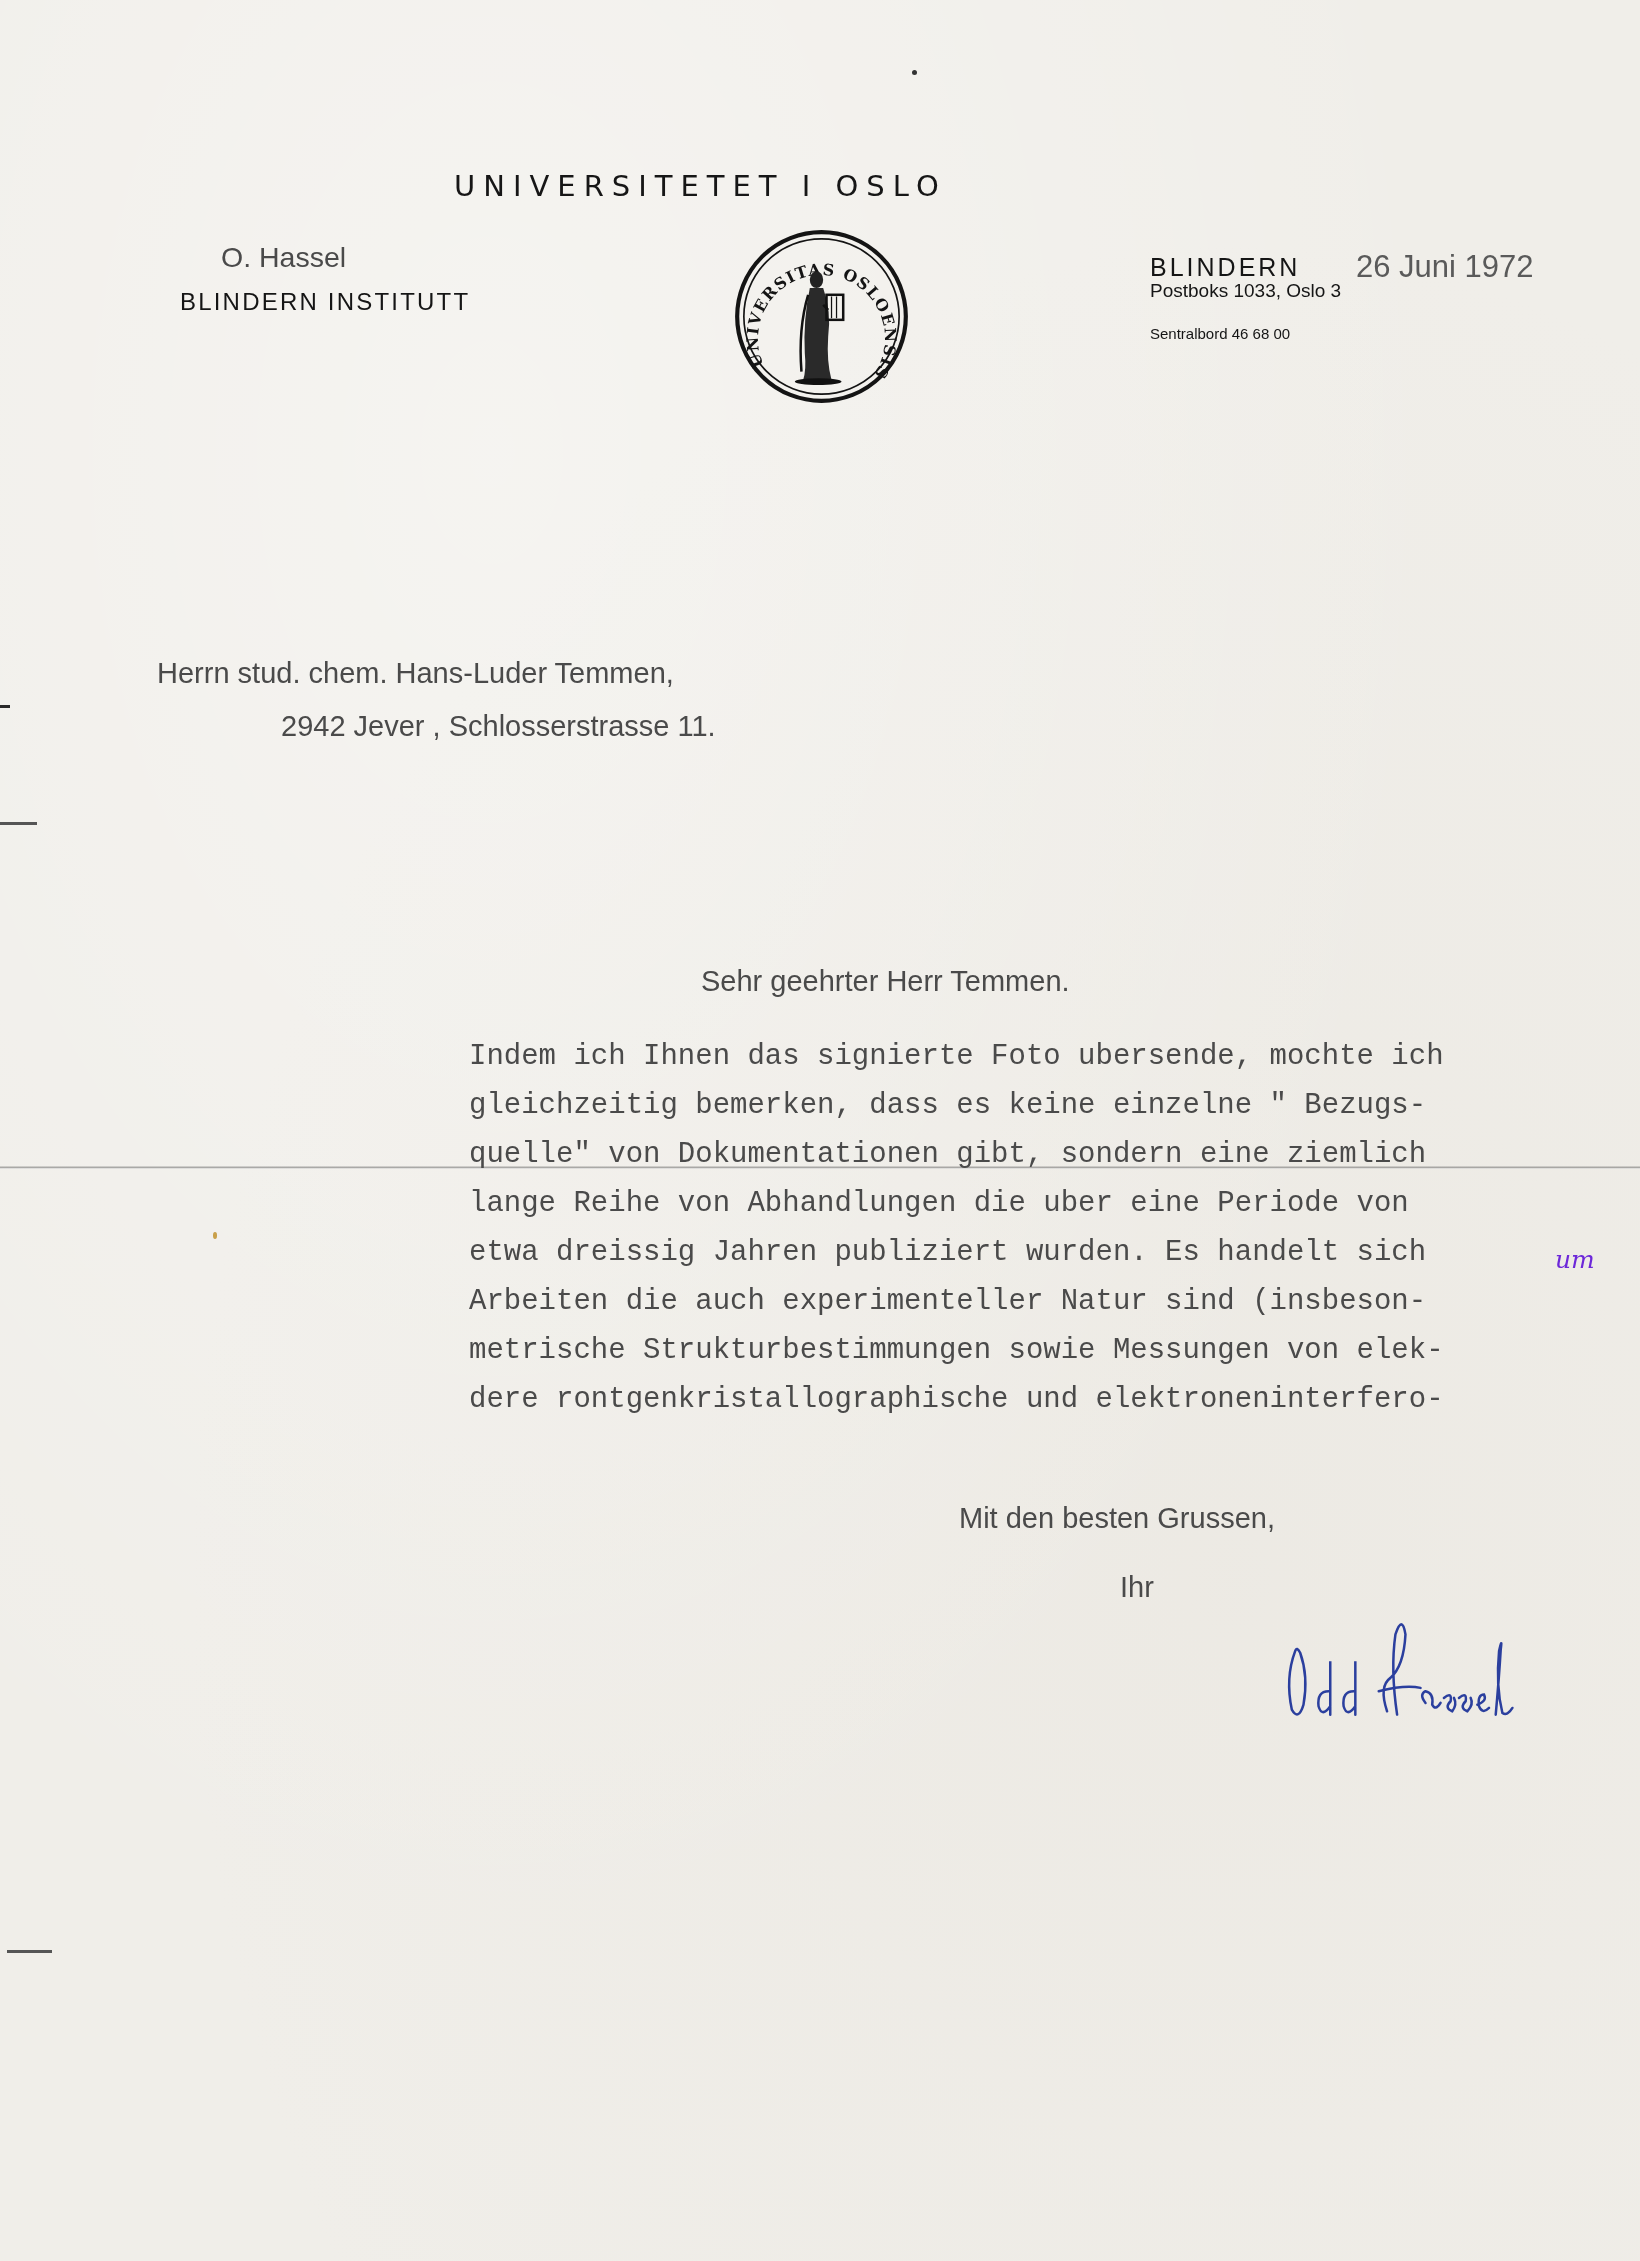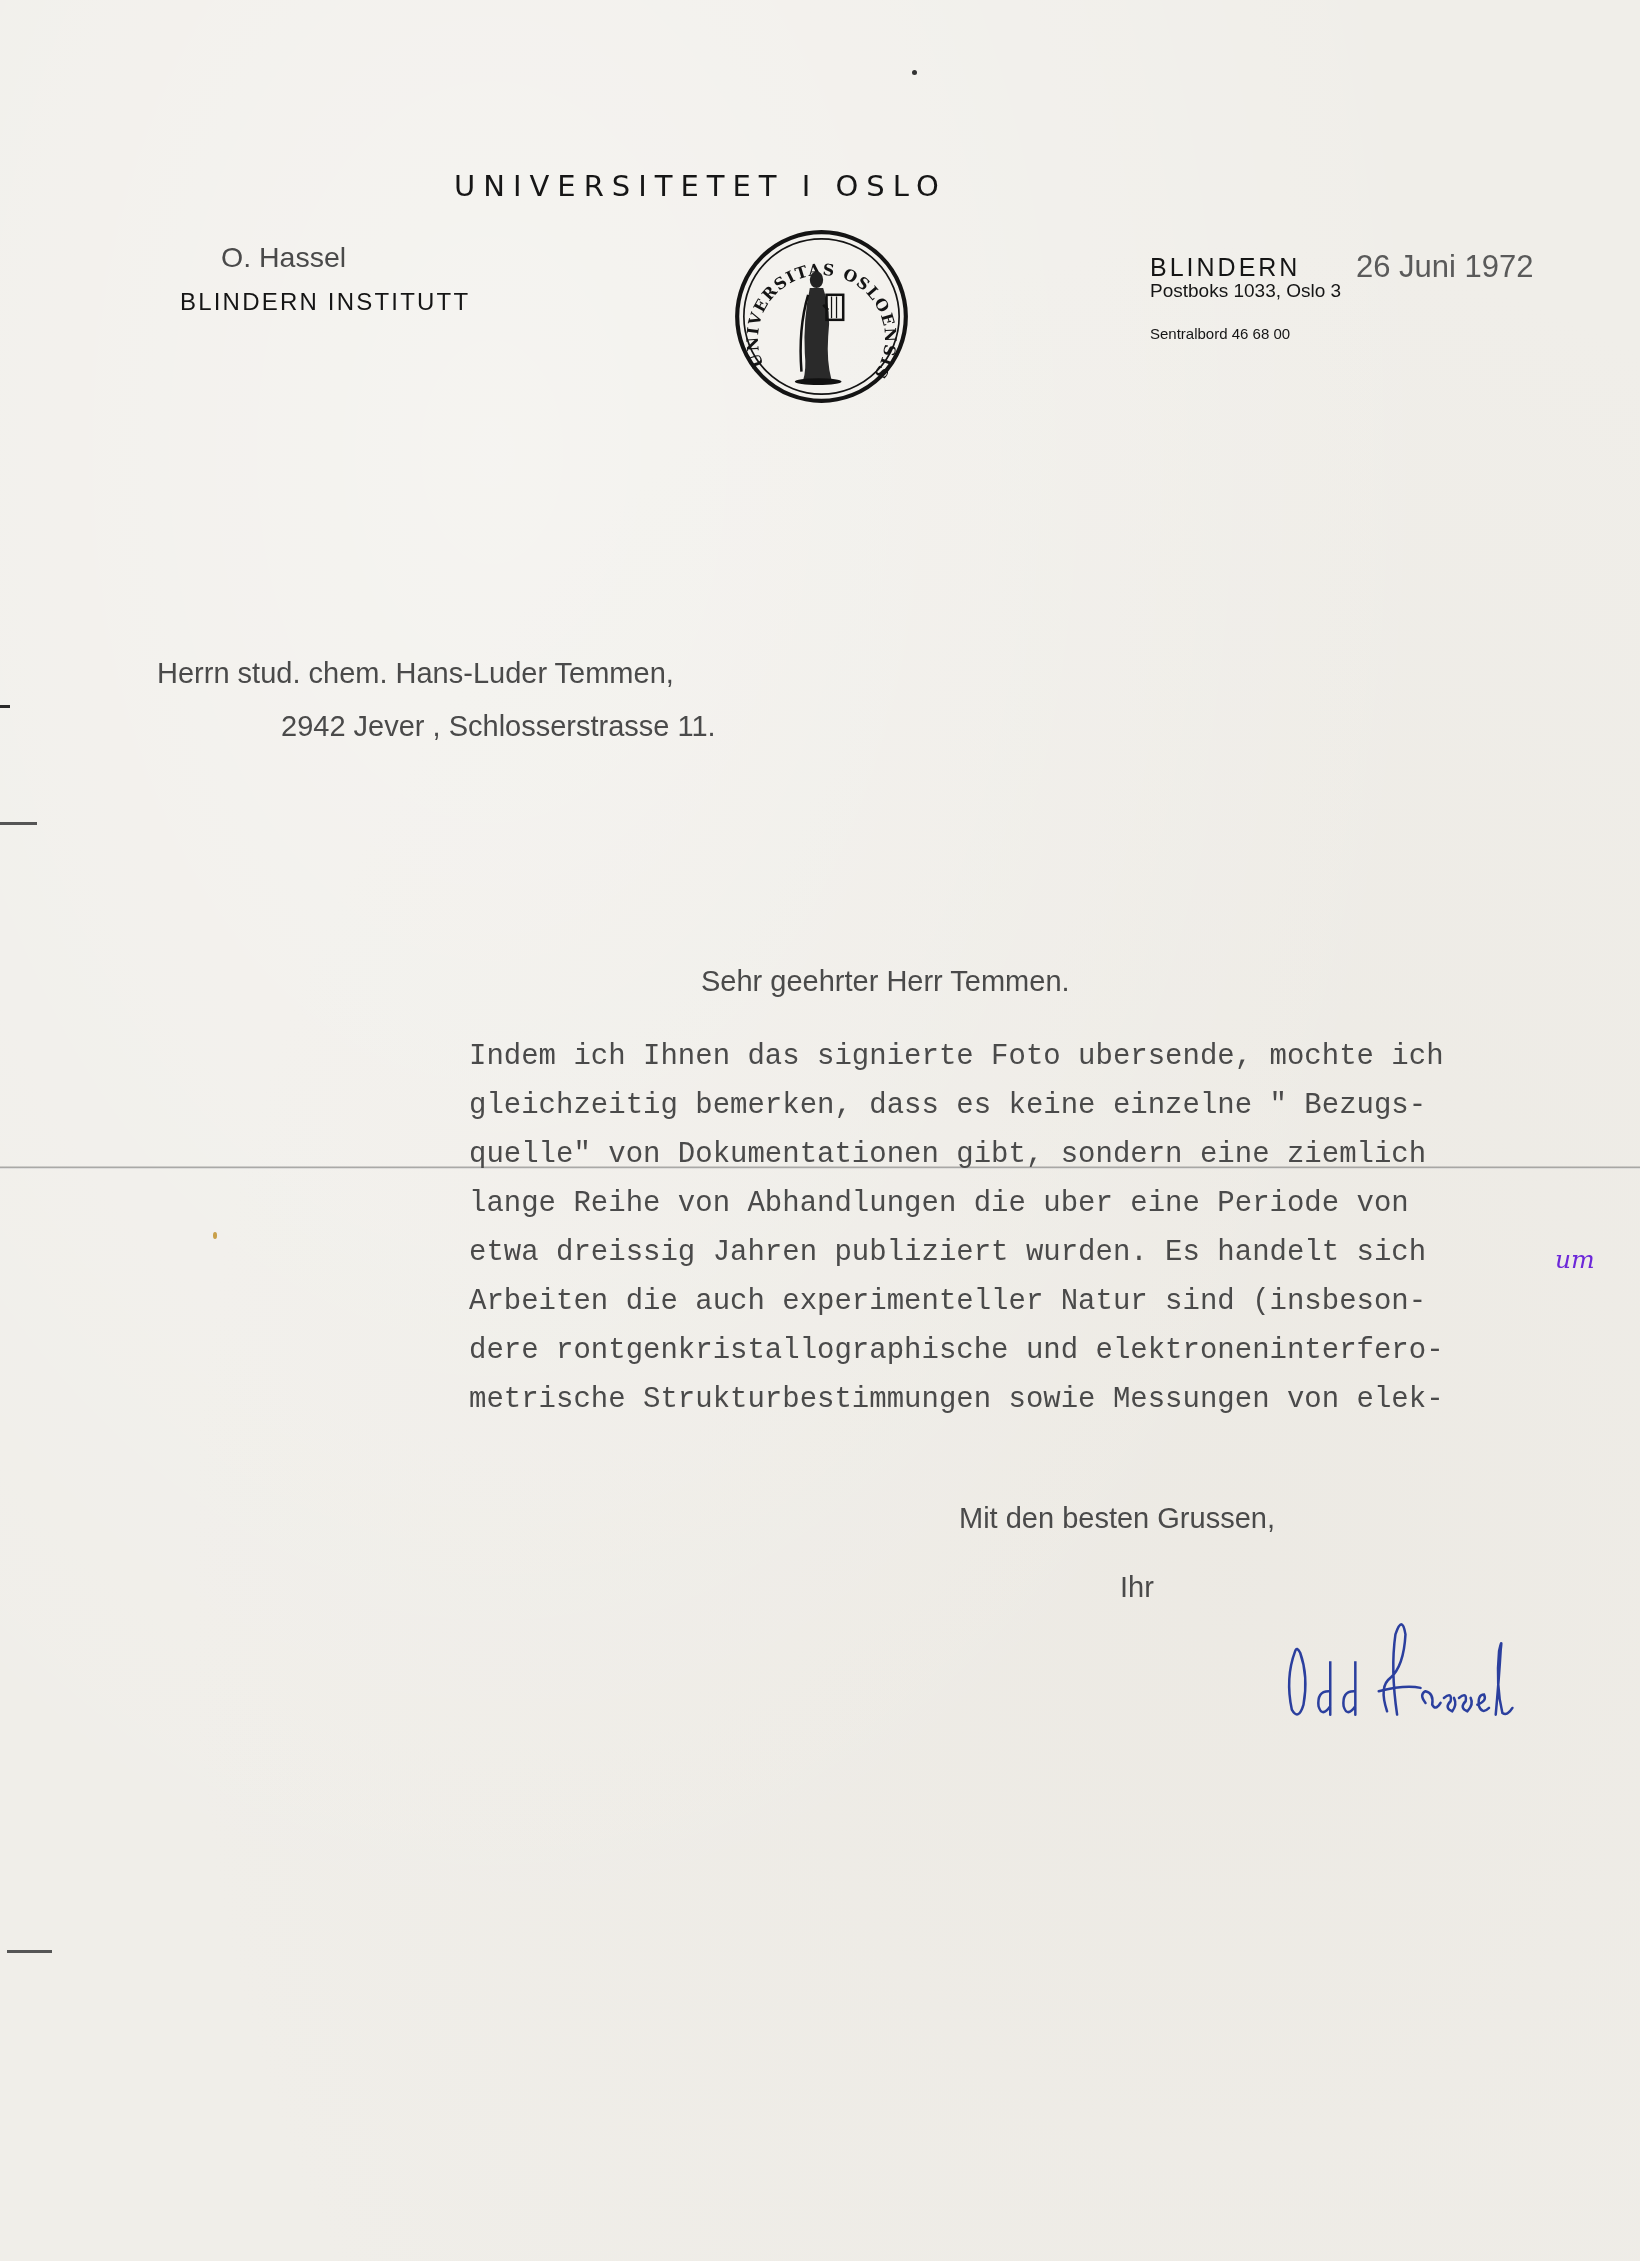--- a/index.html
+++ b/index.html
@@ -119,8 +119,8 @@
     <div class="body-line">lange Reihe von Abhandlungen die uber eine Periode von</div>
     <div class="body-line">etwa dreissig Jahren publiziert wurden. Es handelt sich</div>
     <div class="body-line">Arbeiten die auch experimenteller Natur sind (insbeson-</div>
+    <div class="body-line">metrische Strukturbestimmungen sowie Messungen von elek-</div>
     <div class="body-line">dere rontgenkristallographische und elektroneninterfero-</div>
-    <div class="body-line">metrische Strukturbestimmungen sowie Messungen von elek-</div>
   </div>
   <div class="abs margin-note">um</div>
 

